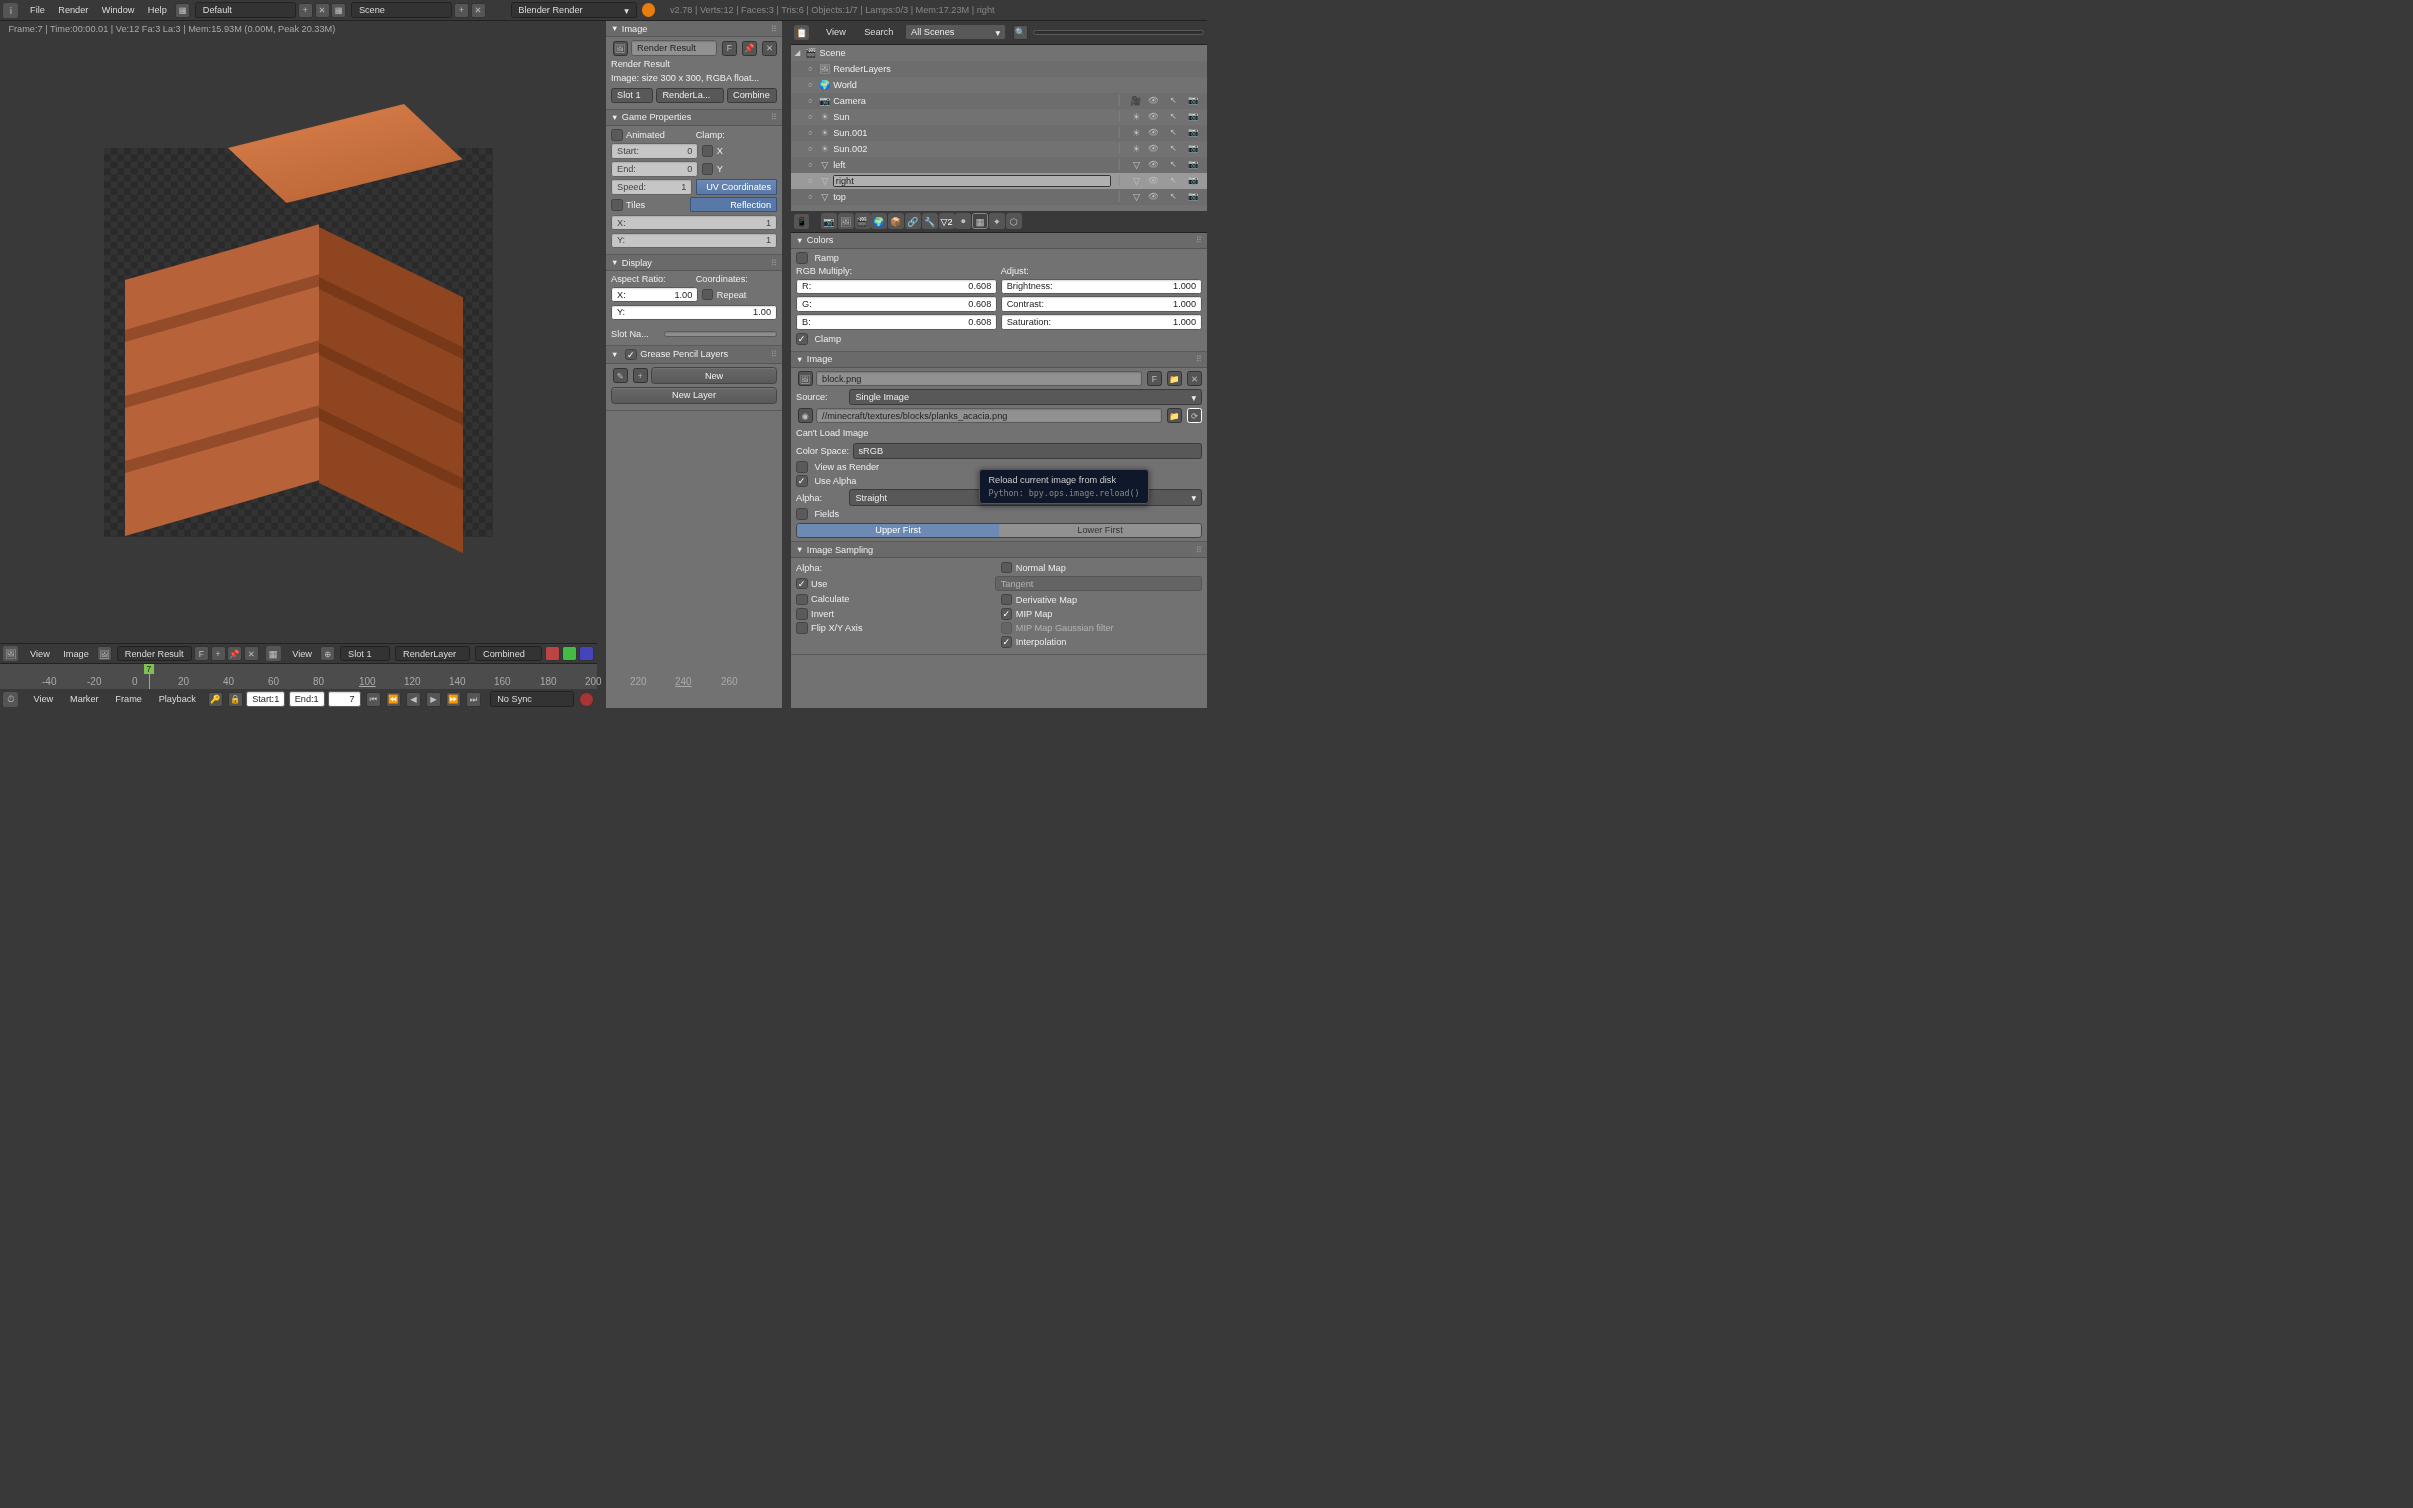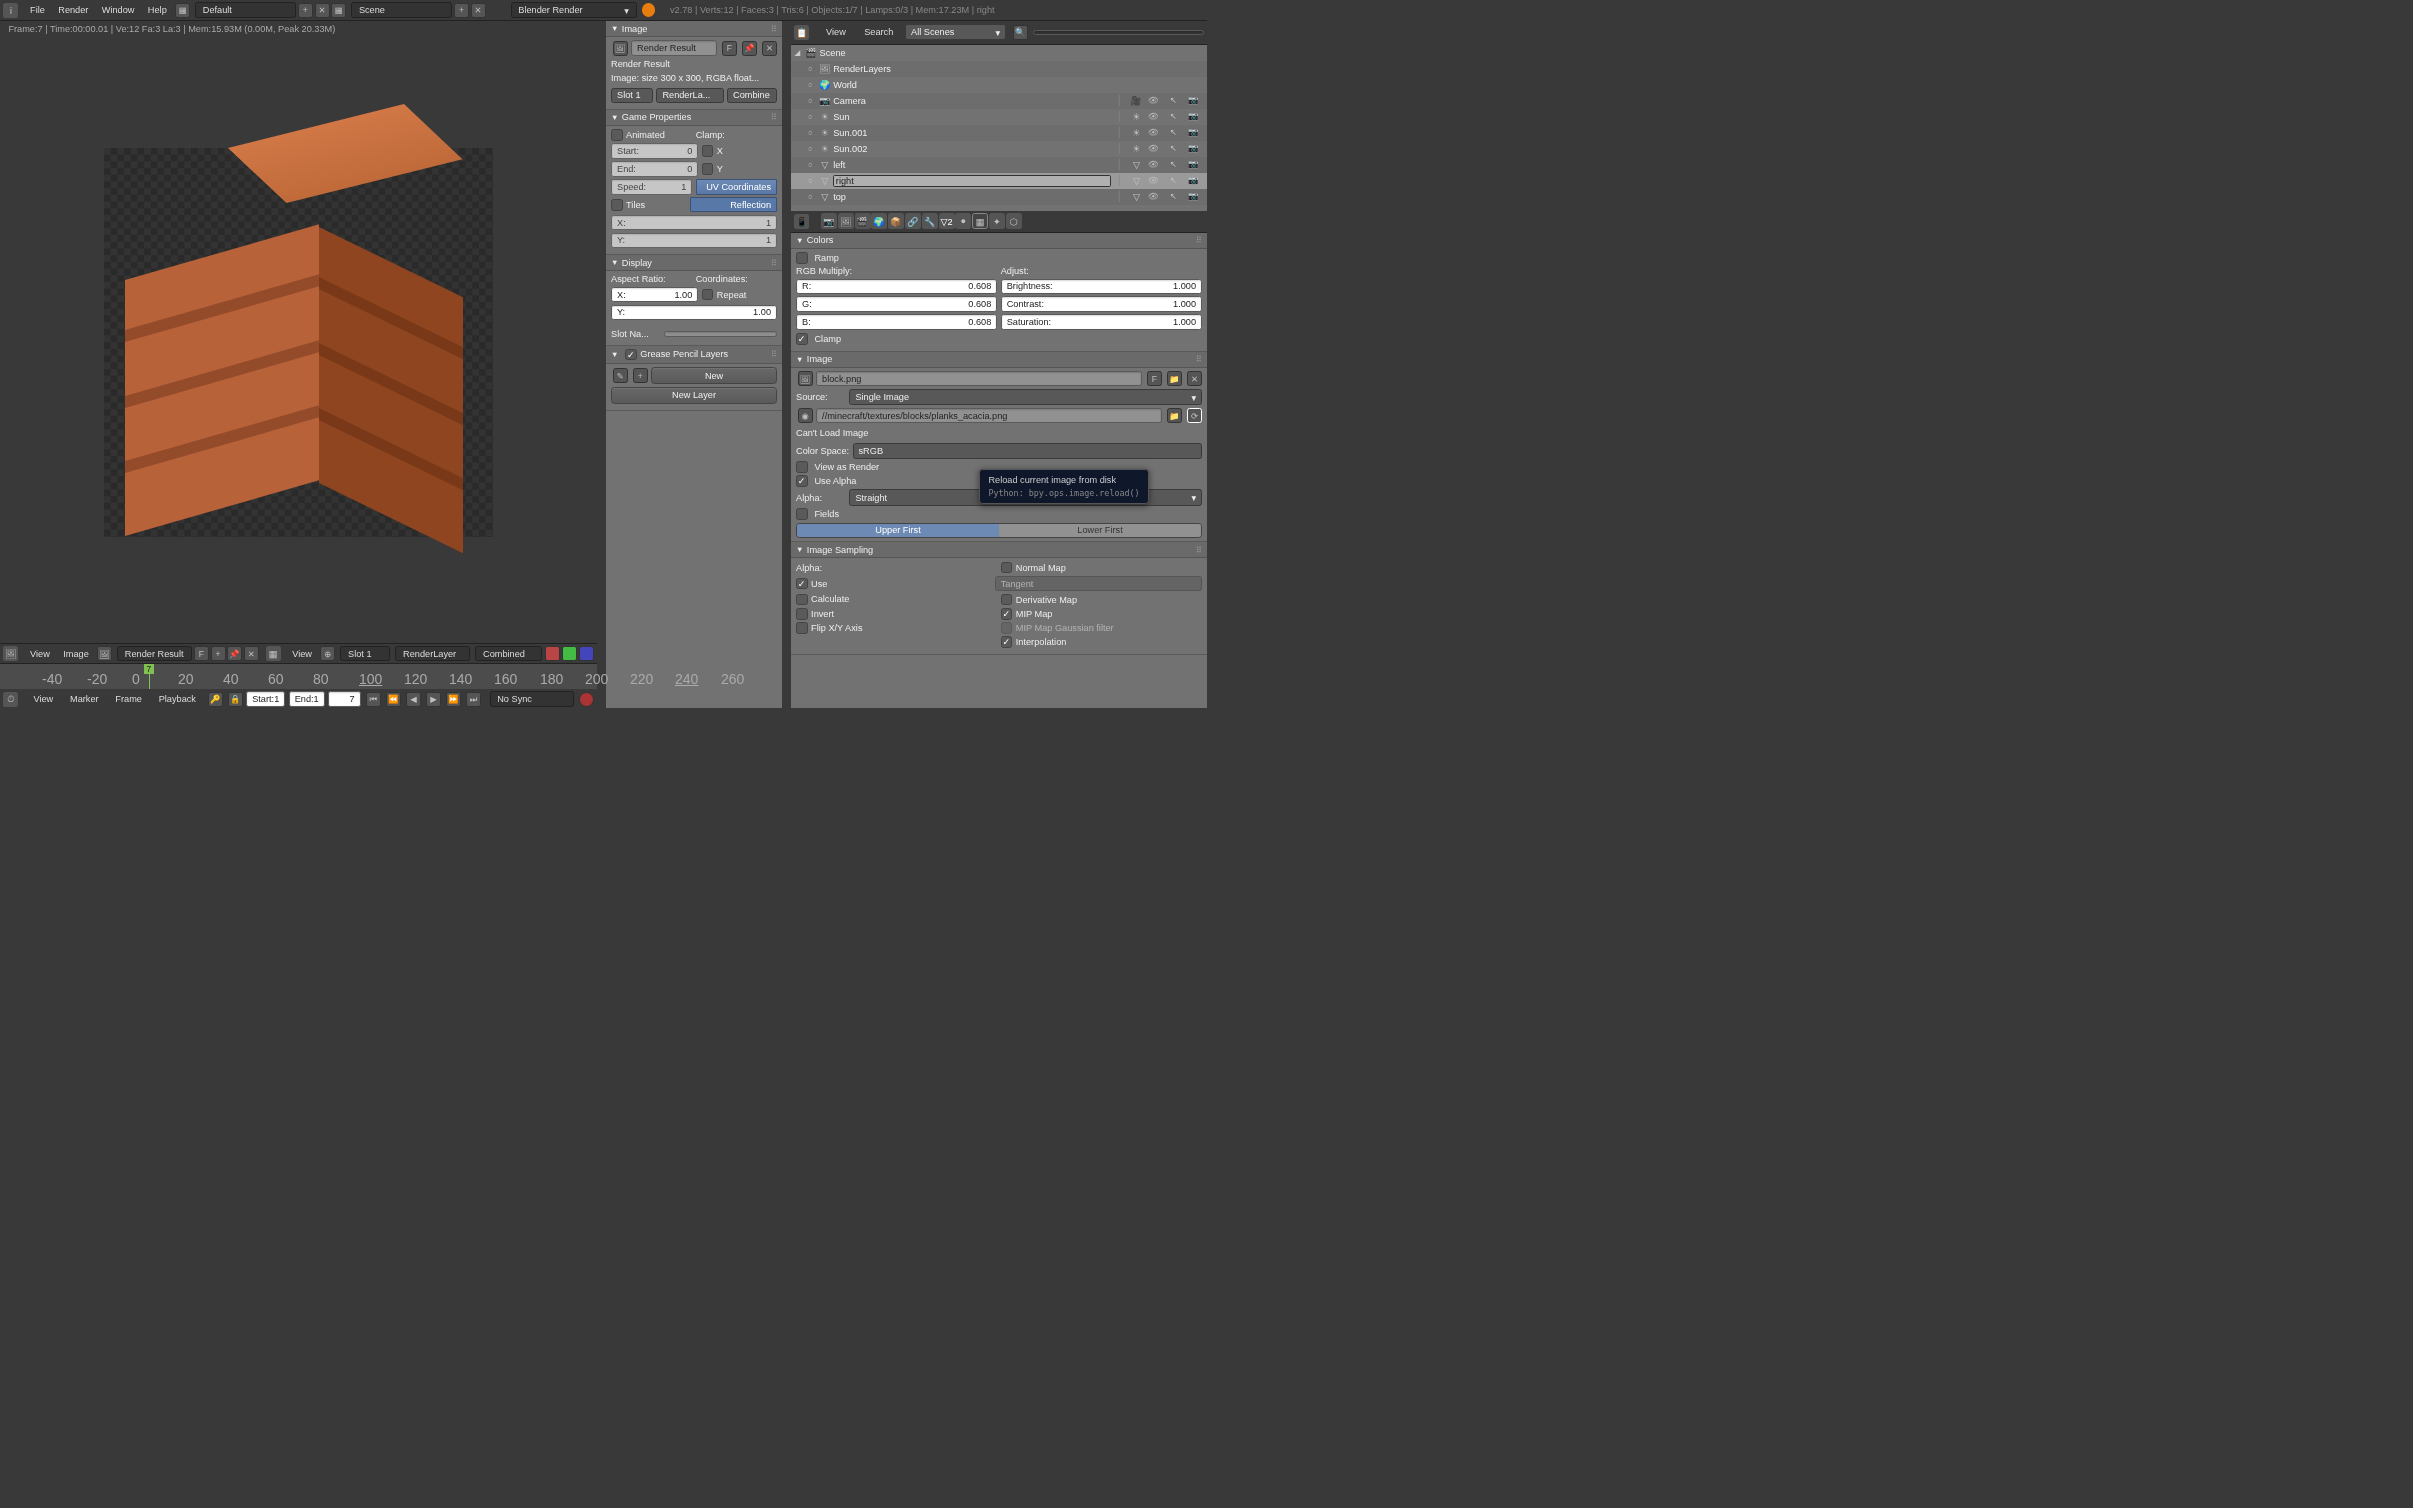--- a/index.html
+++ b/index.html
@@ -73,7 +73,7 @@
 
 .timeline { height: 45px; background: #393939; border-top: 0.8px solid #222; }
 .timeline-ruler { height: 25px; background: #4c4c4c; position: relative; display: flex; align-items: flex-end; }
-.tick { position: absolute; bottom: 1.7px; font-size: 14px; color: #aaa; }
+.tick { position: absolute; bottom: 1.7px; font-size: 10px; color: #aaa; }
 .playhead { position: absolute; top: 0; bottom: 0; width: 0.8px; background: #80c050; }
 .playhead::before { content: attr(data-frame); position: absolute; top: 0; left: -5px; background: #80c050; color: #222; padding: 0 2.5px; font-size: 8.4px; }
 .timeline-controls { height: 20px; display: flex; align-items: center; padding: 0 3.4px; gap: 3.4px; }

